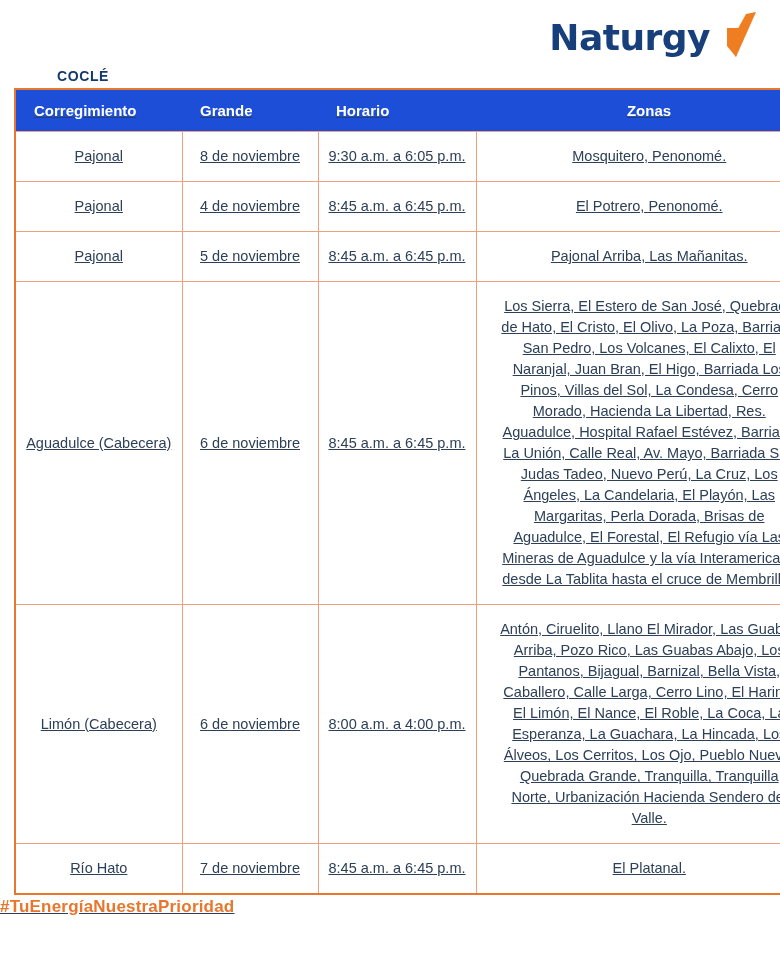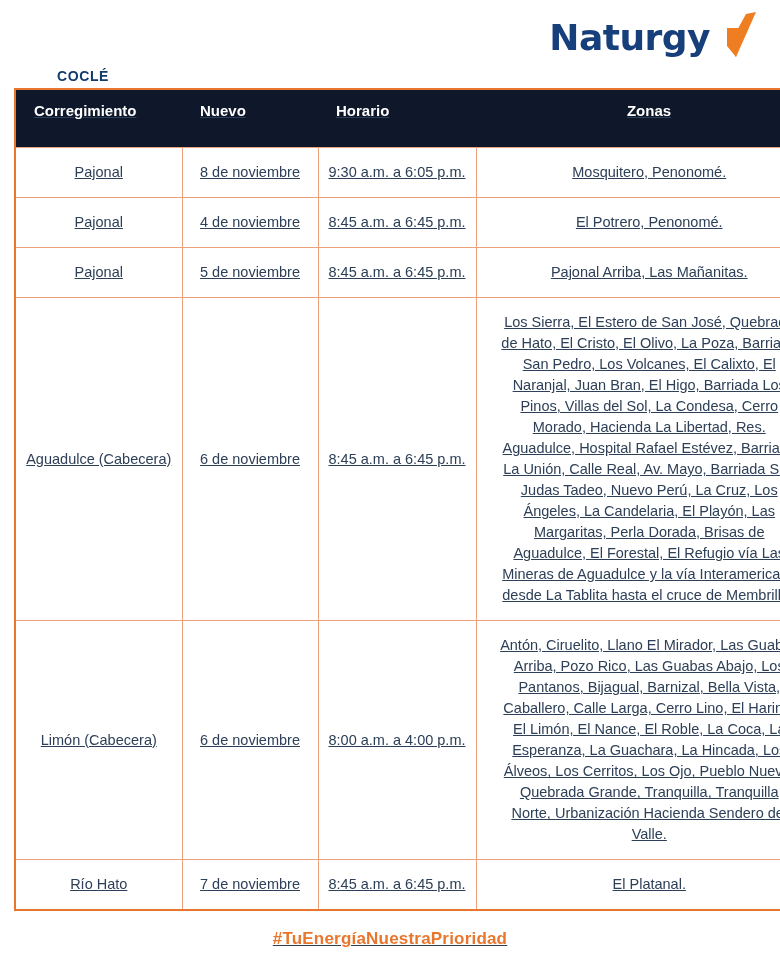--- a/index.html
+++ b/index.html
@@ -72,12 +72,12 @@
     border: 2px solid #e8762c;
   }
   table.schedule thead th {
-    background: #0f172a;
+    background: #1d4ed8;
     color: #ffffff;
     font-size: 15px;
     font-weight: bold;
     text-align: left;
-    padding: 12px 0 28px 18px;
+    padding: 12px 0 12px 18px;
     border: none;
     font-family: "Liberation Sans", sans-serif;
   }

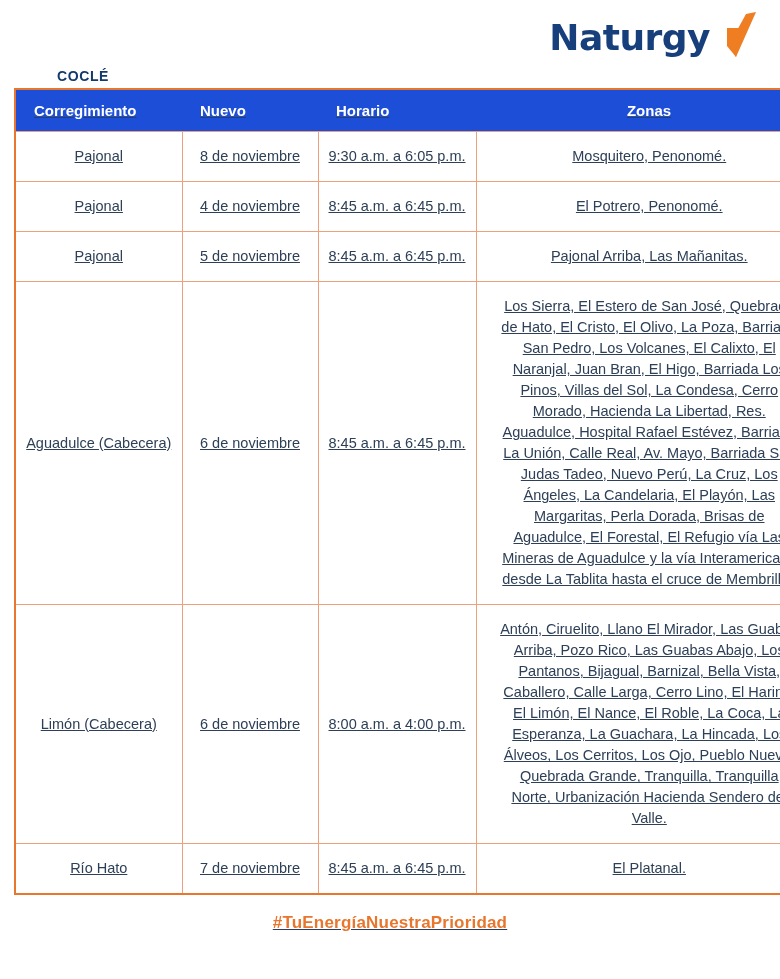--- a/index.html
+++ b/index.html
@@ -139,7 +139,7 @@
       <thead>
         <tr>
           <th class="col-corregimiento">Corregimiento</th>
-          <th class="col-fecha">Nuevo</th>
+          <th class="col-fecha">Grande</th>
           <th class="col-horario">Horario</th>
           <th class="col-zonas">Zonas</th>
         </tr>

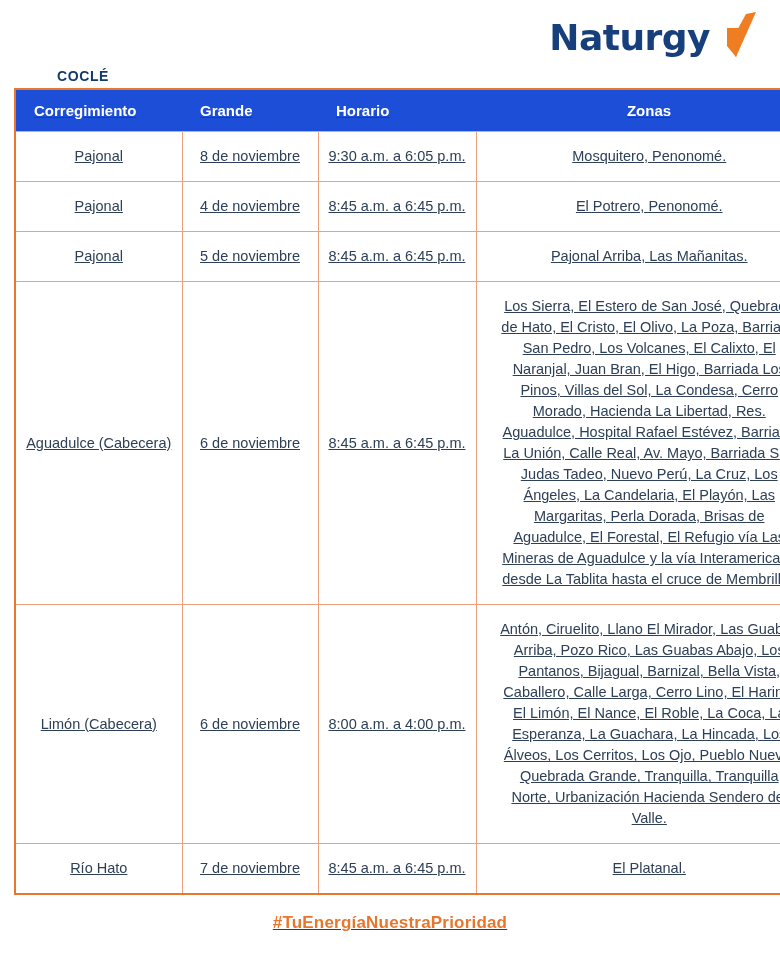--- a/index.html
+++ b/index.html
@@ -105,8 +105,8 @@
 
   
   .footer {
-    text-align: center;
-    margin-top: 18px;
+    text-align: left;
+    margin-top: 2px;
     font-size: 17px;
     font-weight: bold;
     color: #e8762c;

